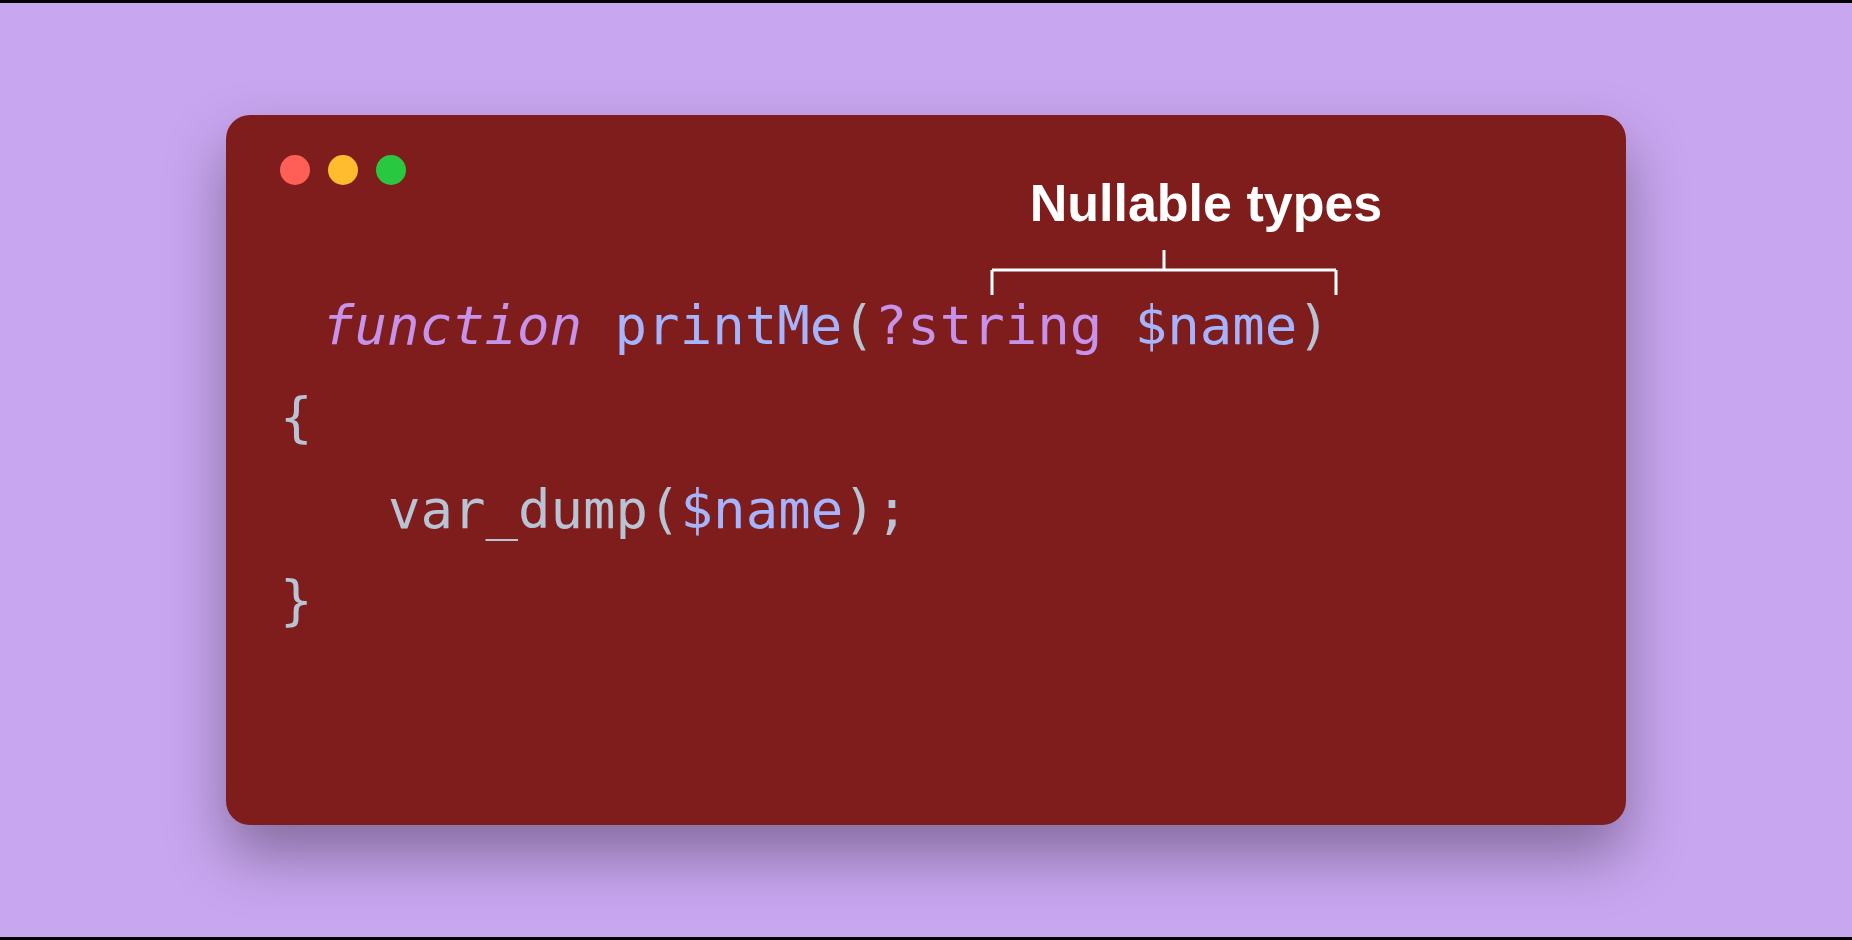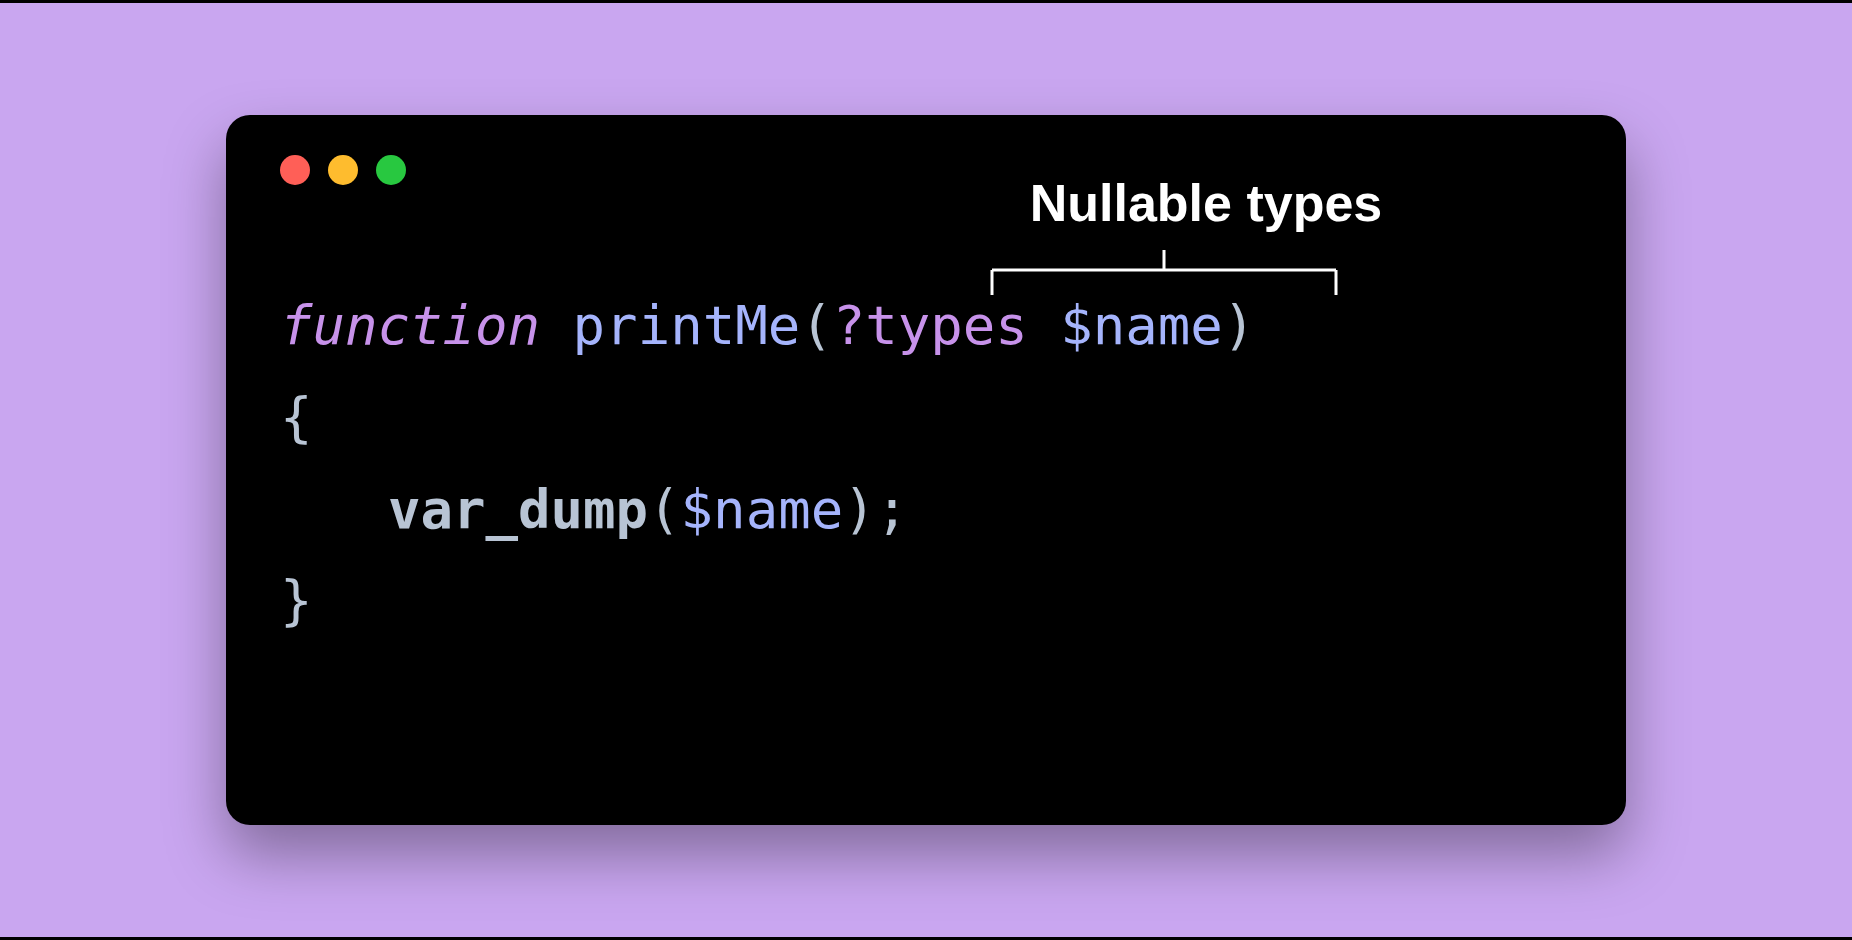--- a/index.html
+++ b/index.html
@@ -21,7 +21,7 @@
     }
     
     .code-window {
-      background: #000000;
+      background: #7f1d1d;
       border-radius: 24px;
       width: 1400px;
       height: 710px;

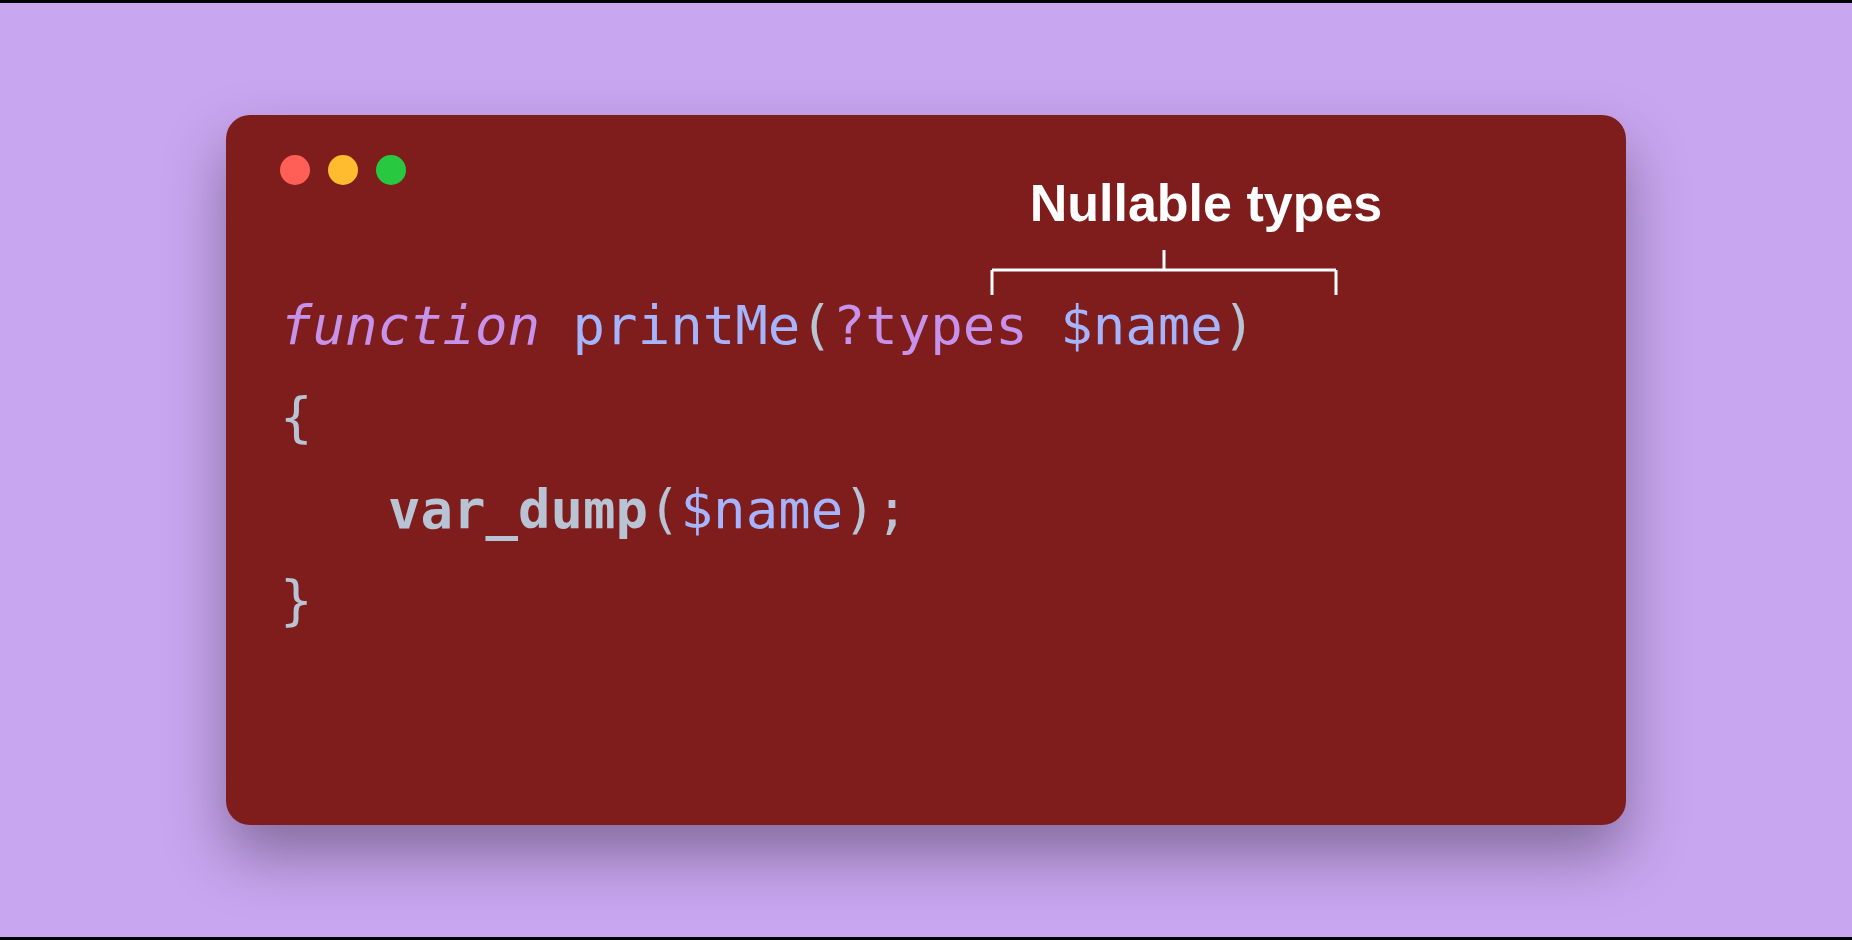--- a/index.html
+++ b/index.html
@@ -80,6 +80,7 @@
     .keyword {
       color: #c792ea;
       font-style: italic;
+      margin-left: 42px;
     }
     
     .function-name {

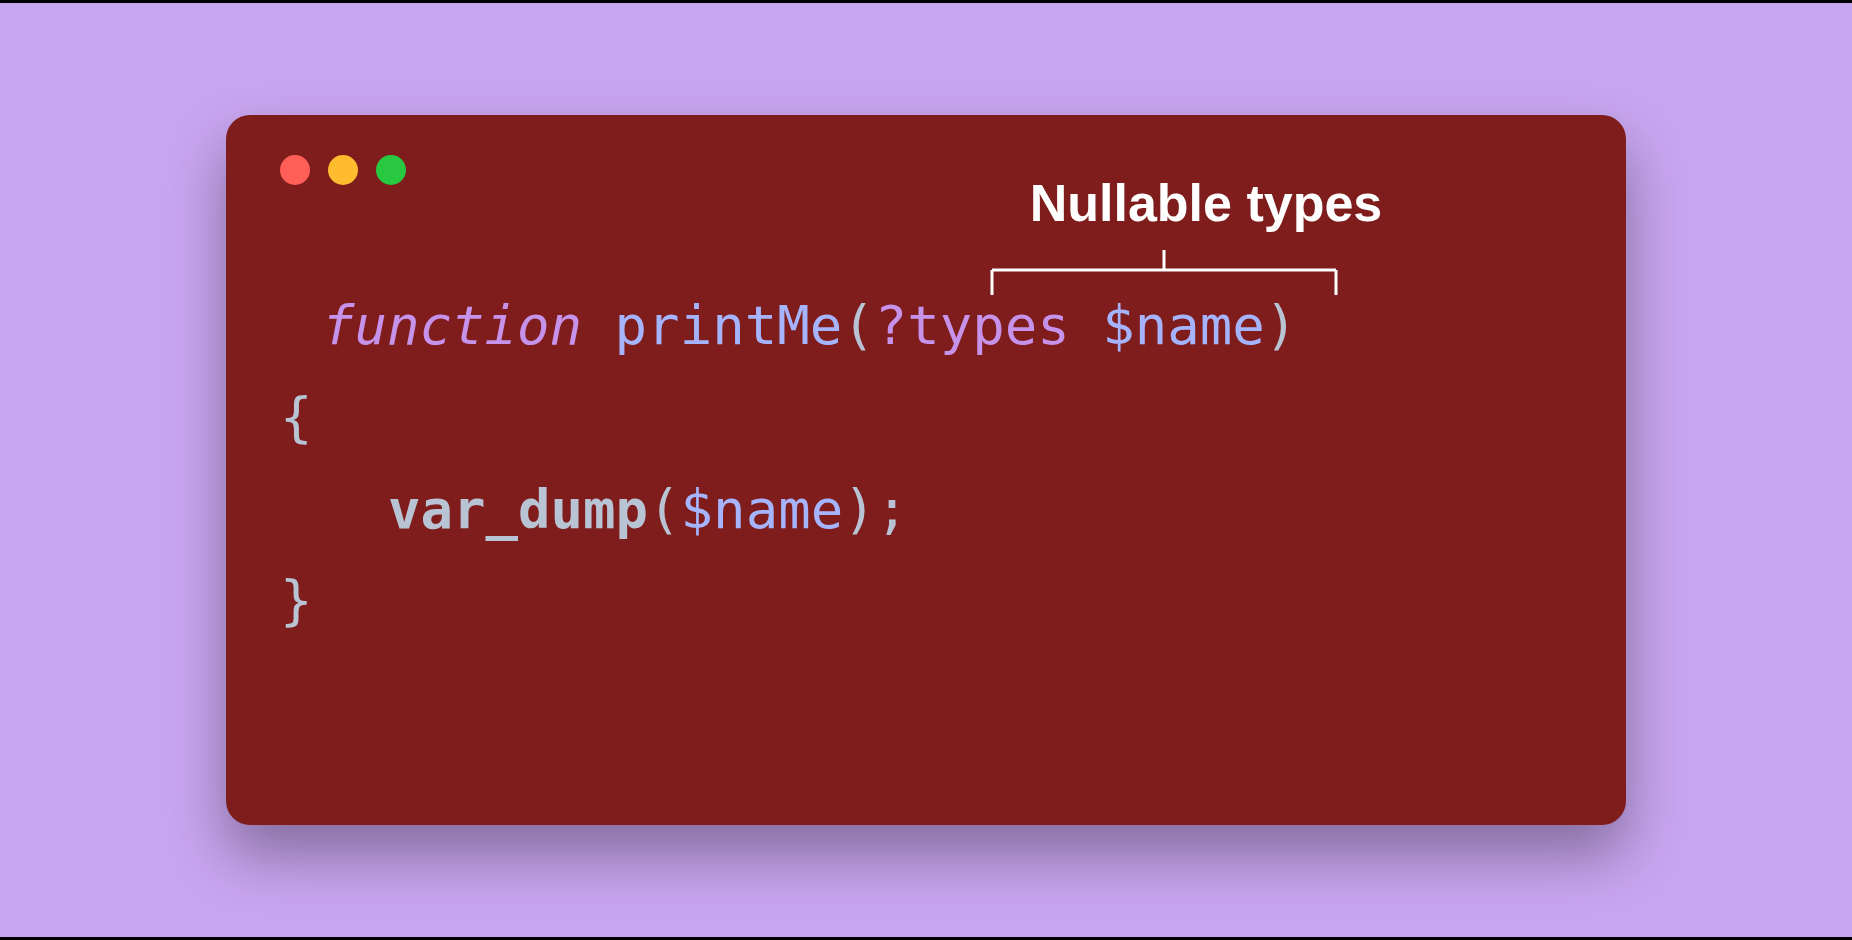--- a/index.html
+++ b/index.html
@@ -144,7 +144,7 @@
   </div>
 
   <div class="code-content">
-    <div class="code-line"><span class="keyword">function</span><span> </span><span class="function-name">printMe</span><span class="paren">(</span><span class="nullable">?</span><span class="type">types</span><span> </span><span class="variable">$name</span><span class="paren">)</span></div>
+    <div class="code-line"><span class="keyword">function</span><span> </span><span class="function-name">printMe</span><span class="paren">(</span><span class="nullable">?</span><span class="type">string</span><span> </span><span class="variable">$name</span><span class="paren">)</span></div>
     <div class="code-line"><span class="brace">{</span></div>
     <div class="code-line indent"><span class="func-call">var_dump</span><span class="paren">(</span><span class="variable">$name</span><span class="paren">)</span><span class="semicolon">;</span></div>
     <div class="code-line"><span class="brace">}</span></div>

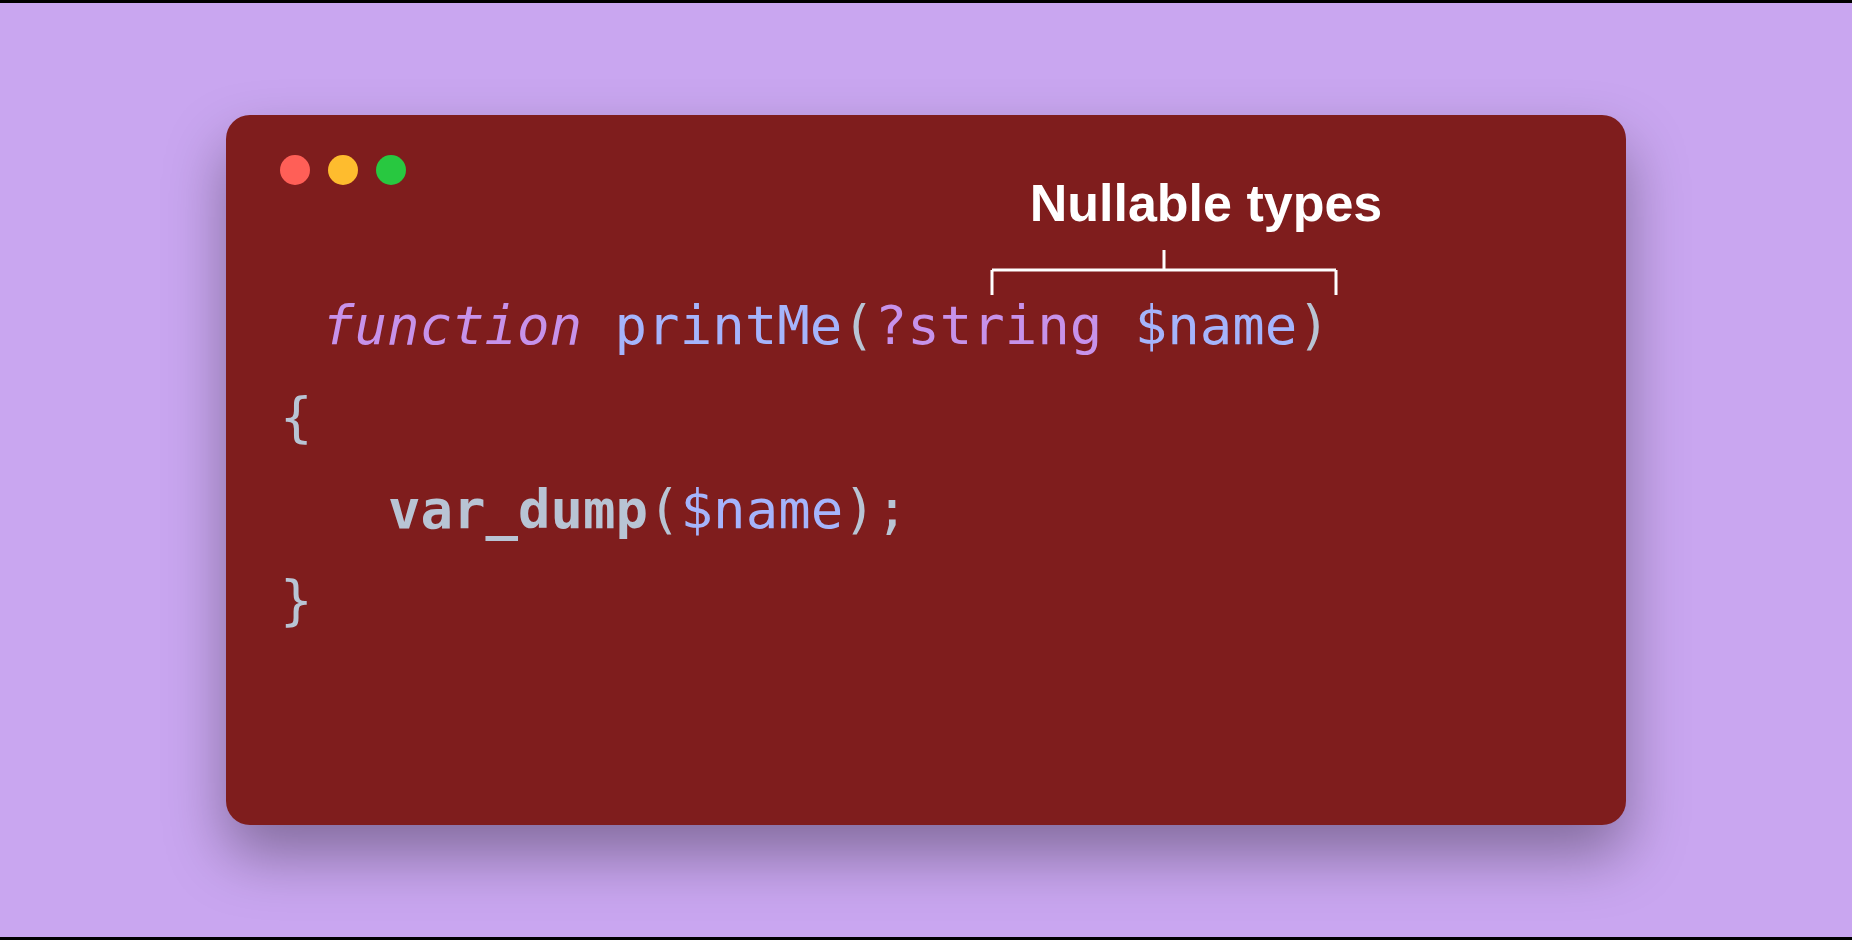--- a/index.html
+++ b/index.html
@@ -110,7 +110,6 @@
     
     .func-call {
       color: #b8c4d4;
-      font-weight: bold;
     }
     
     .semicolon {

